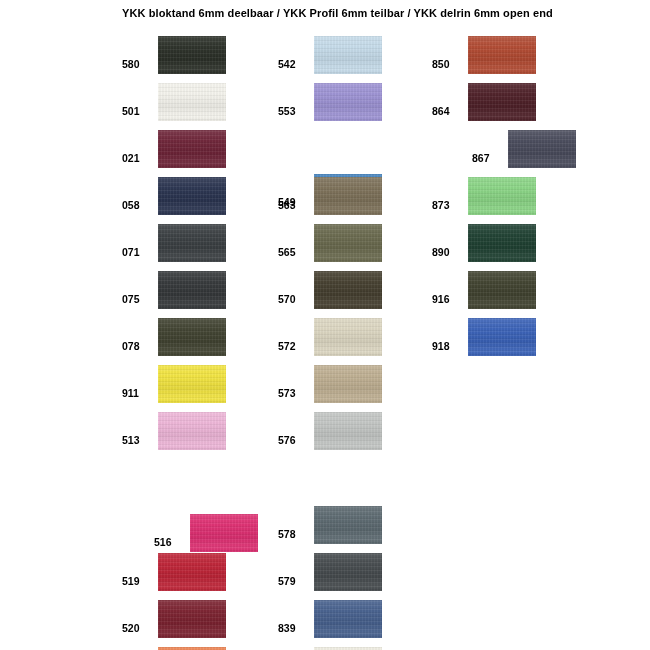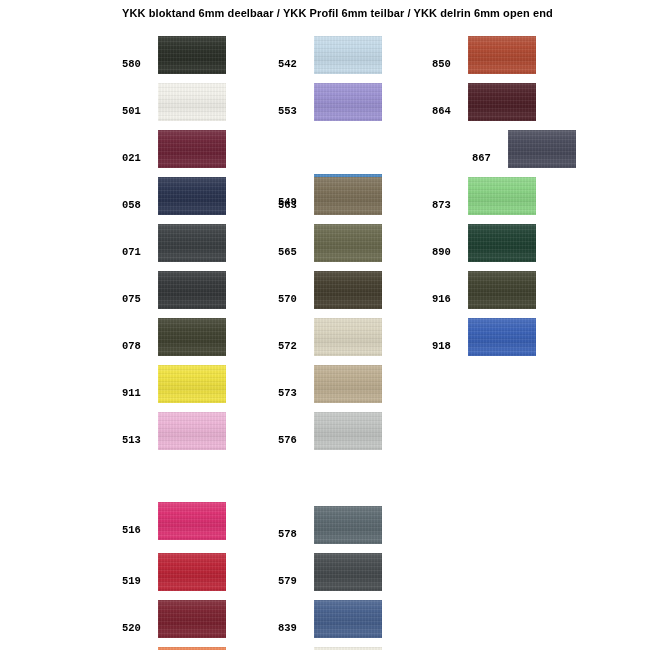--- a/index.html
+++ b/index.html
@@ -47,7 +47,6 @@
     position: absolute;
     height: 26px;
     width: 140px;
-    font-family: Liberation Mono, monospace;
   }
   .swatch-label {
     position: absolute;

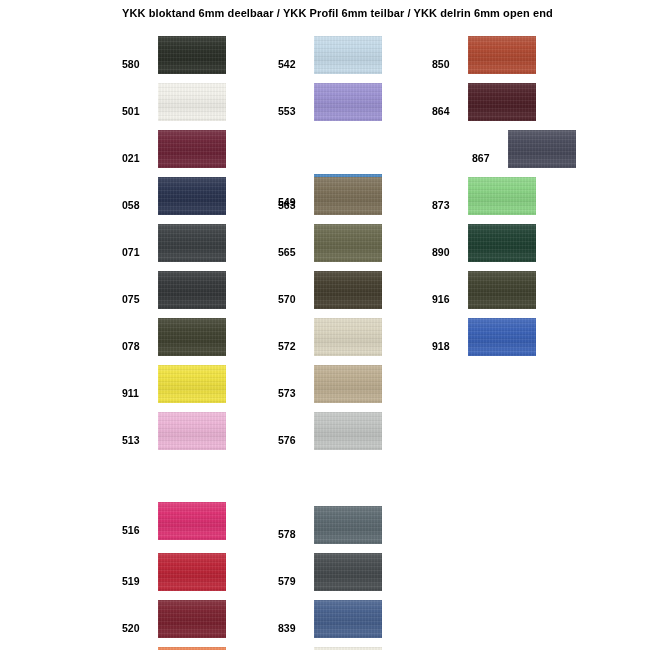--- a/index.html
+++ b/index.html
@@ -172,7 +172,7 @@
             <div class="sheen"></div>
           </div>
         </div>
-        <div class="swatch-row" style="top: 466px;">
+        <div class="swatch-row" style="top: 478px; margin-left: 32px;">
           <div class="swatch-label">516</div>
           <div class="swatch-chip" style="background: rgb(223, 47, 114);">
             <div class="tex"></div>

